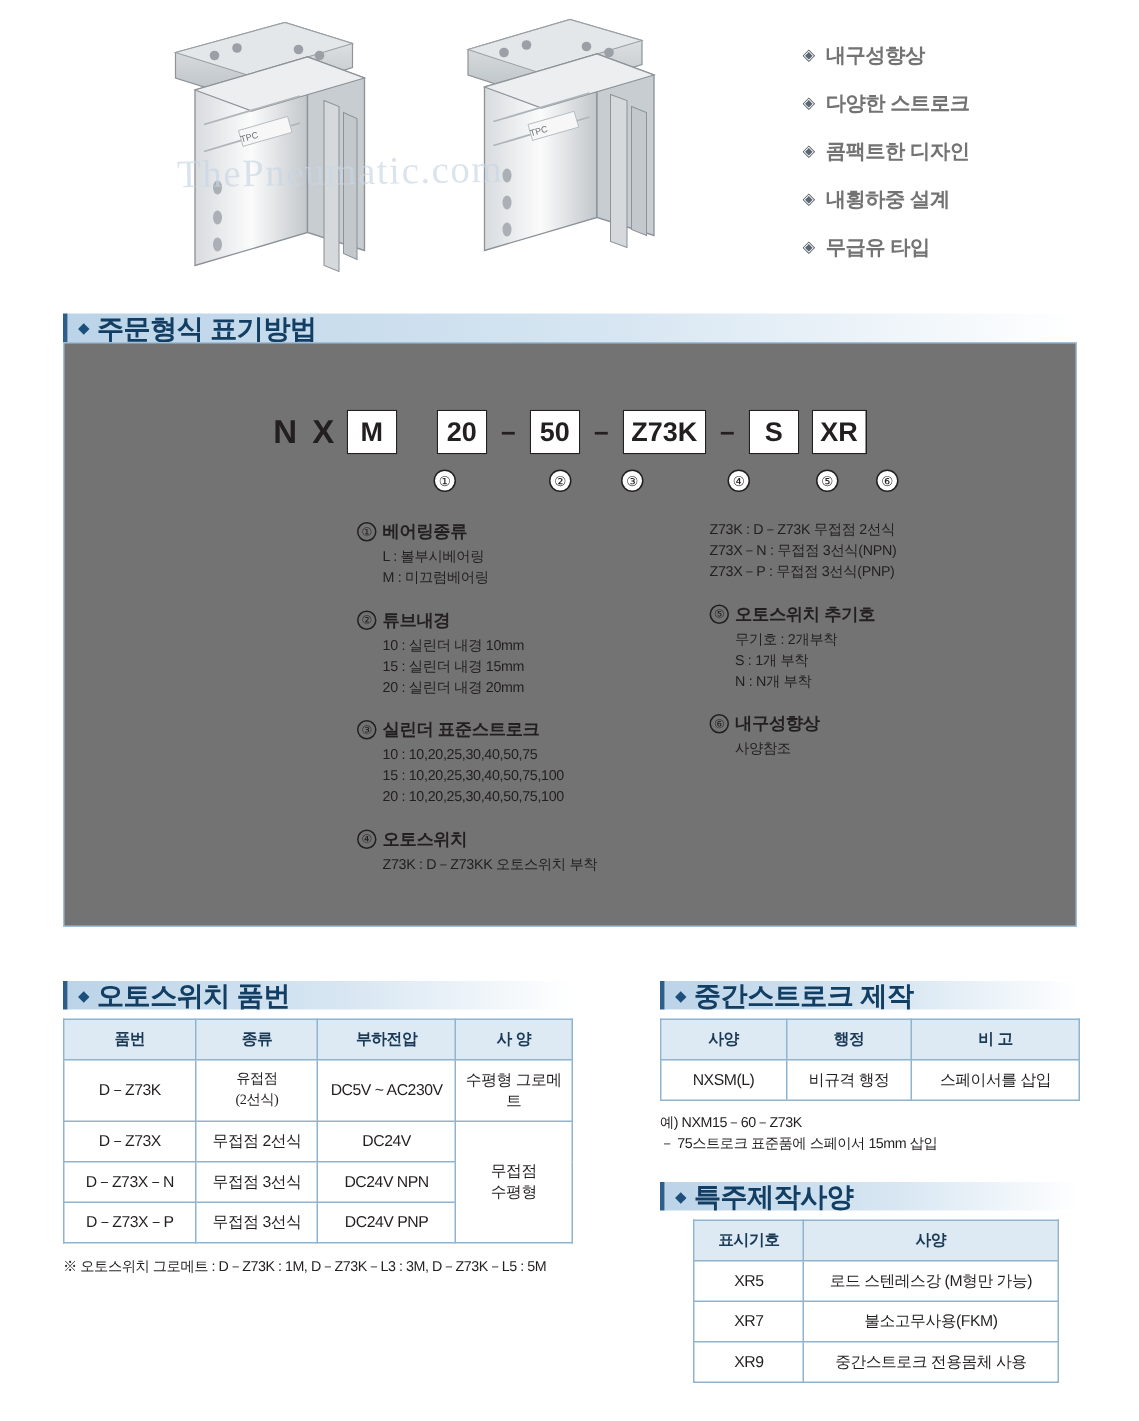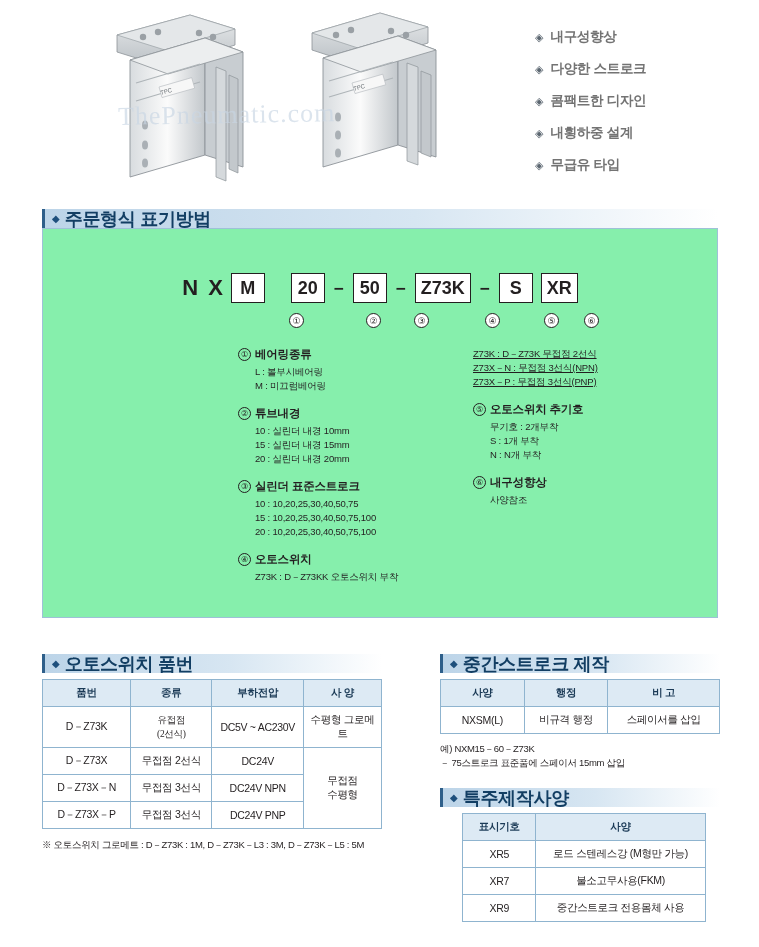--- a/index.html
+++ b/index.html
@@ -50,7 +50,7 @@
   .order-box {
     border: 1px solid #9fc0d8;
     height: 390px;
-    background: #86efac;
+    background: #737373;
     position: relative;
   }
 

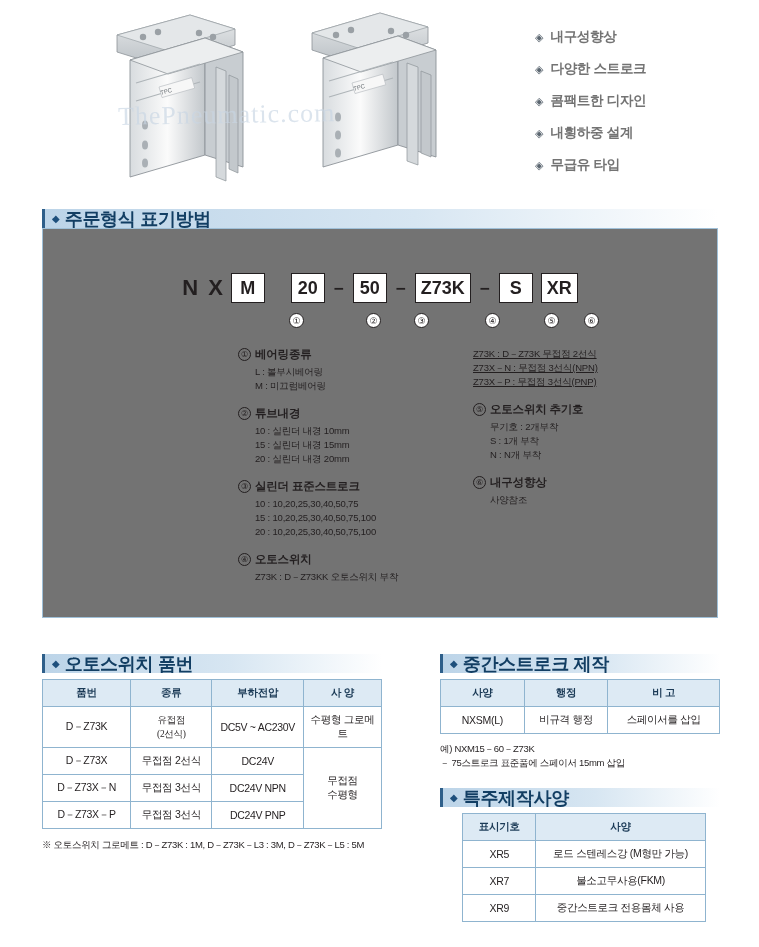--- a/index.html
+++ b/index.html
@@ -92,7 +92,7 @@
   }
   .sub { font-size: 9.5px; line-height: 14px; margin-left: 17px; letter-spacing: -0.2px; color: #231f20; }
   .blk { margin-bottom: 13px; }
-  .plain-lines { font-size: 9.5px; line-height: 14px; letter-spacing: -0.2px; margin-bottom: 13px; text-decoration: underline;}
+  .plain-lines { font-size: 9.5px; line-height: 14px; letter-spacing: -0.2px; margin-bottom: 13px;}
 
   
   .tbl { border-collapse: collapse; width: 100%; }

